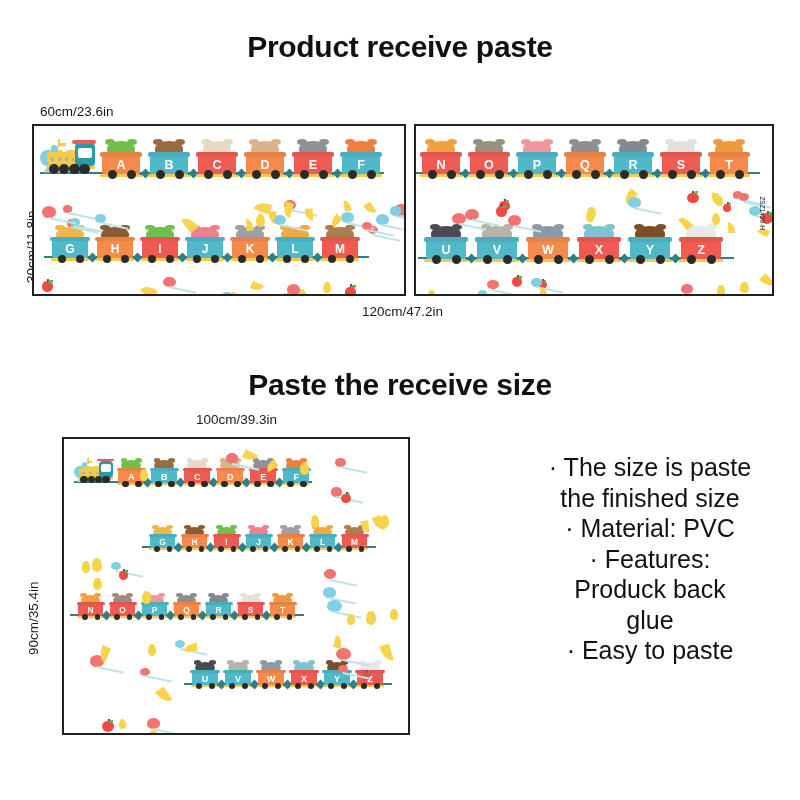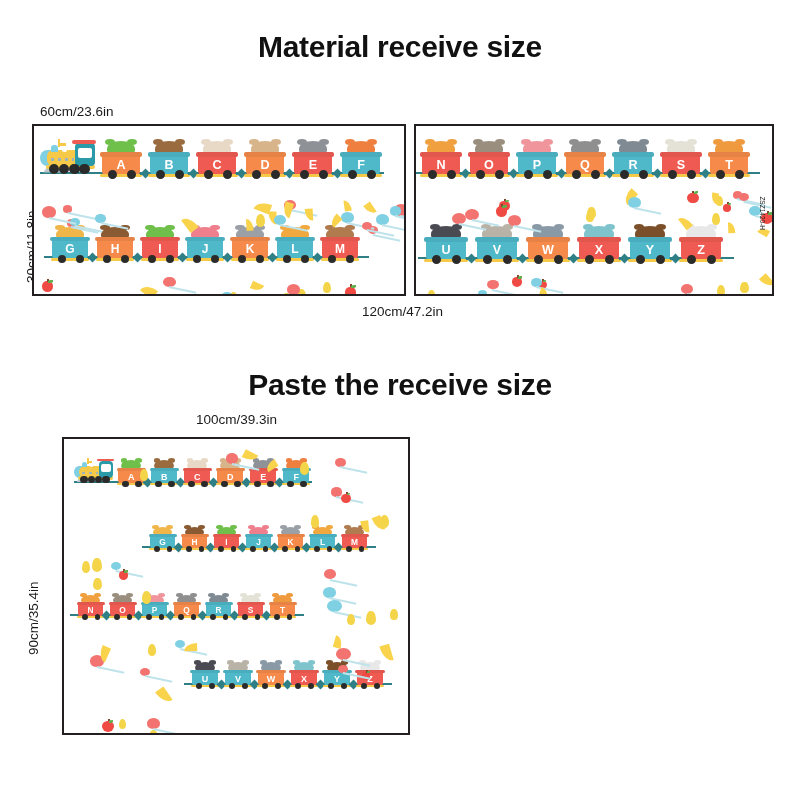--- a/index.html
+++ b/index.html
@@ -246,7 +246,7 @@
 
 <div id="page">
 
-  <div class="title" id="title-receive">Material receive size</div>
+  <div class="title" id="title-receive">Product receive paste</div>
 
   <div class="dim-label" id="lbl-60" style="left:40px; top:104px;">60cm/23.6in</div>
 

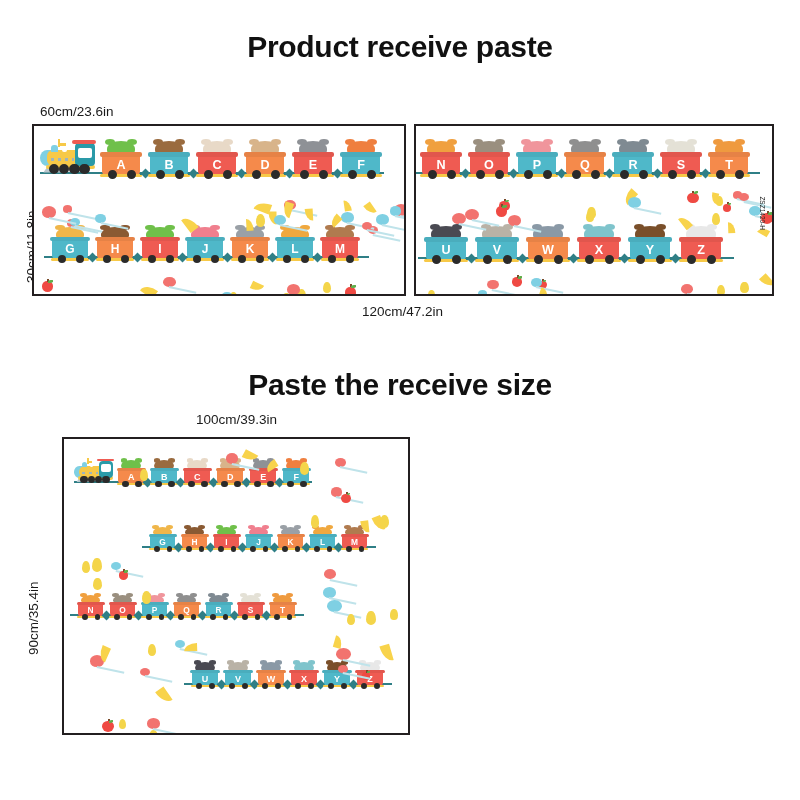--- a/index.html
+++ b/index.html
@@ -1335,6 +1335,15 @@
       </div>
   </div>
 
+  <div id="bullets">
+    <div>· The size is paste</div>
+    <div>the finished size</div>
+    <div>· Material: PVC</div>
+    <div>· Features:</div>
+    <div>Produck back</div>
+    <div>glue</div>
+    <div>· Easy to paste</div>
+  </div>
 
 </div>
 

